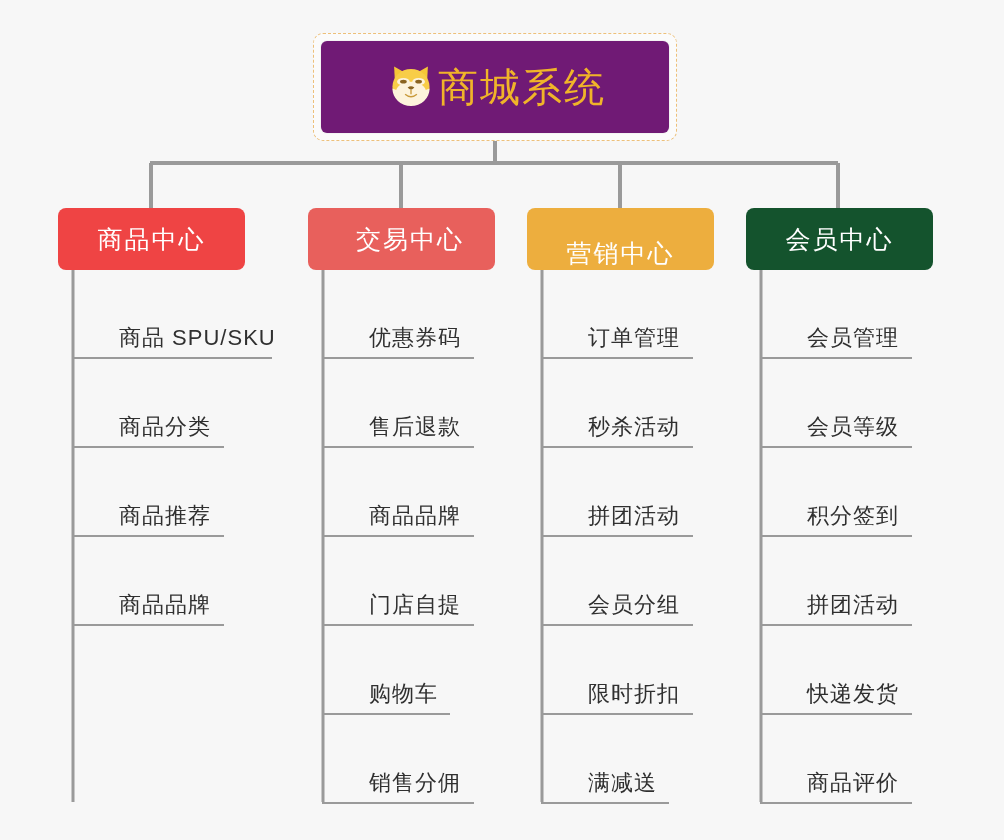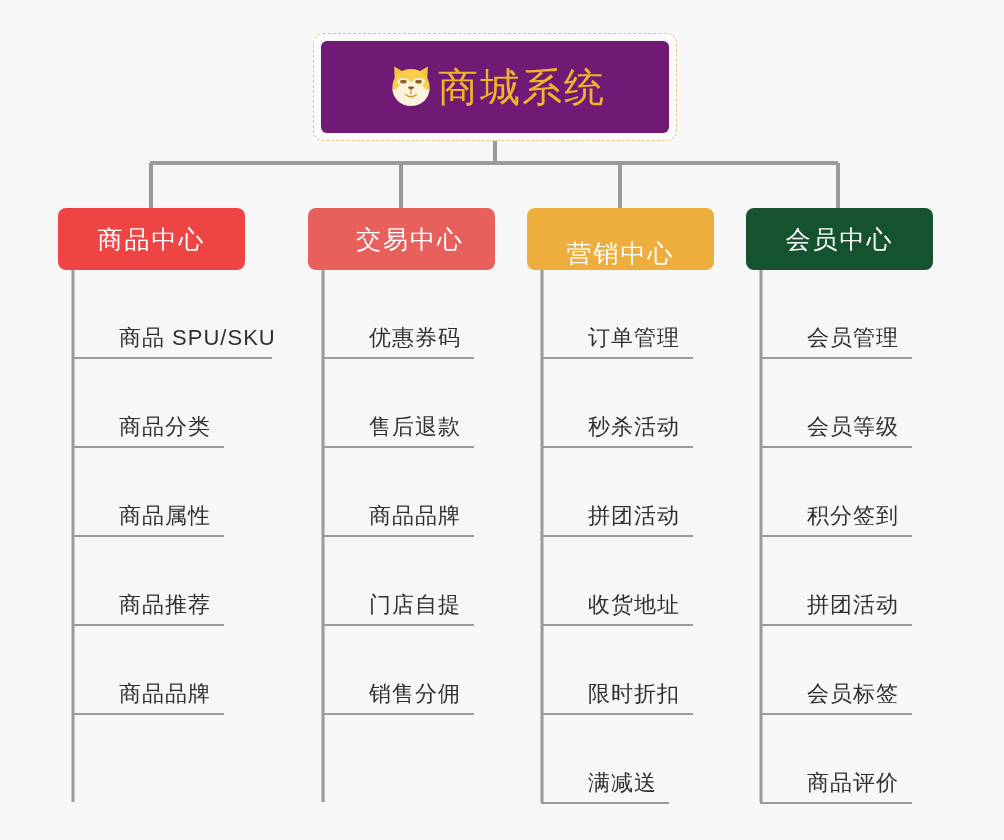--- a/index.html
+++ b/index.html
@@ -145,10 +145,6 @@
           </li>
           <li class="leaf-item">
             <span class="leaf-underline" style="width: 152px;"></span>
-            <span class="leaf-label">商品属性</span>
-          </li>
-          <li class="leaf-item">
-            <span class="leaf-underline" style="width: 152px;"></span>
             <span class="leaf-label">商品推荐</span>
           </li>
           <li class="leaf-item">

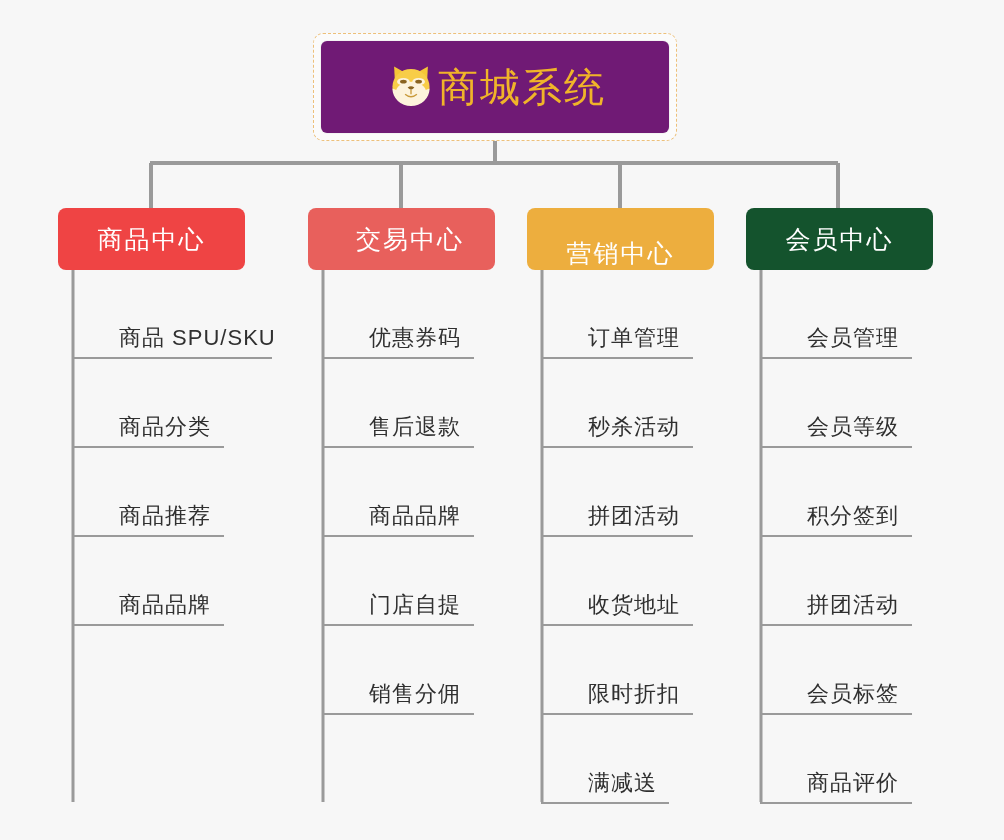--- a/index.html
+++ b/index.html
@@ -199,7 +199,7 @@
           </li>
           <li class="leaf-item">
             <span class="leaf-underline" style="width: 152px;"></span>
-            <span class="leaf-label">收货地址</span>
+            <span class="leaf-label">会员分组</span>
           </li>
           <li class="leaf-item">
             <span class="leaf-underline" style="width: 152px;"></span>

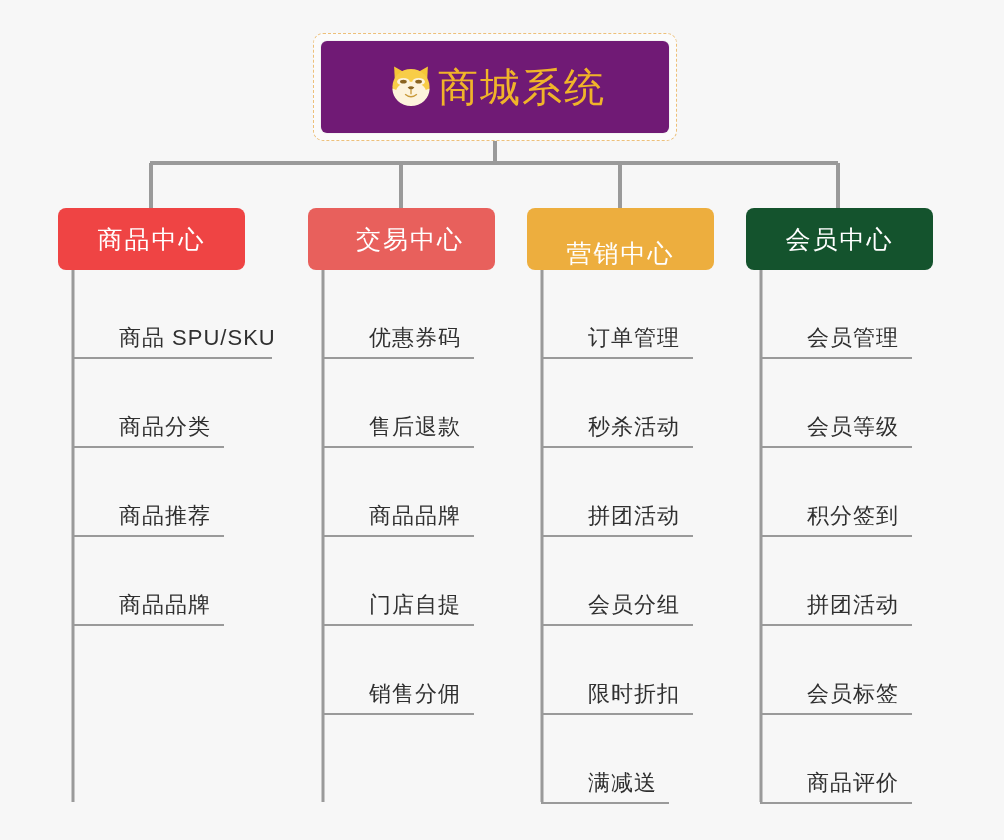--- a/index.html
+++ b/index.html
@@ -175,6 +175,10 @@
             <span class="leaf-label">门店自提</span>
           </li>
           <li class="leaf-item">
+            <span class="leaf-underline" style="width: 128px;"></span>
+            <span class="leaf-label">购物车</span>
+          </li>
+          <li class="leaf-item">
             <span class="leaf-underline" style="width: 152px;"></span>
             <span class="leaf-label">销售分佣</span>
           </li>

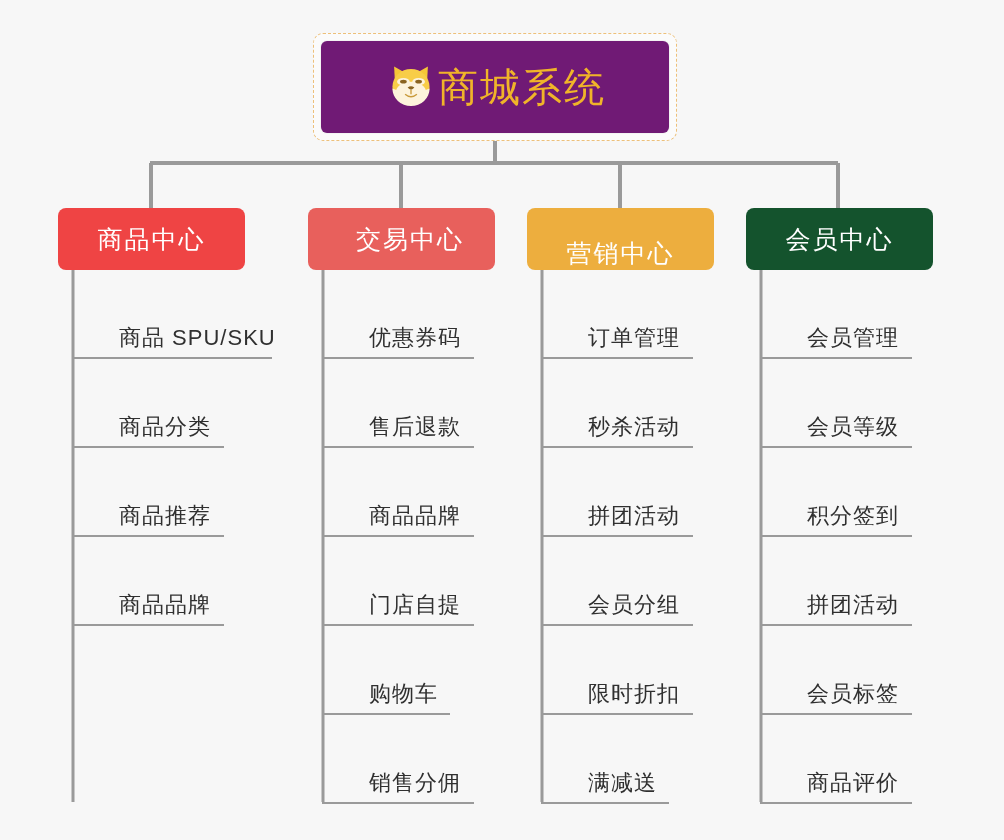--- a/index.html
+++ b/index.html
@@ -238,7 +238,7 @@
           </li>
           <li class="leaf-item">
             <span class="leaf-underline" style="width: 152px;"></span>
-            <span class="leaf-label">会员标签</span>
+            <span class="leaf-label">快递发货</span>
           </li>
           <li class="leaf-item">
             <span class="leaf-underline" style="width: 152px;"></span>

